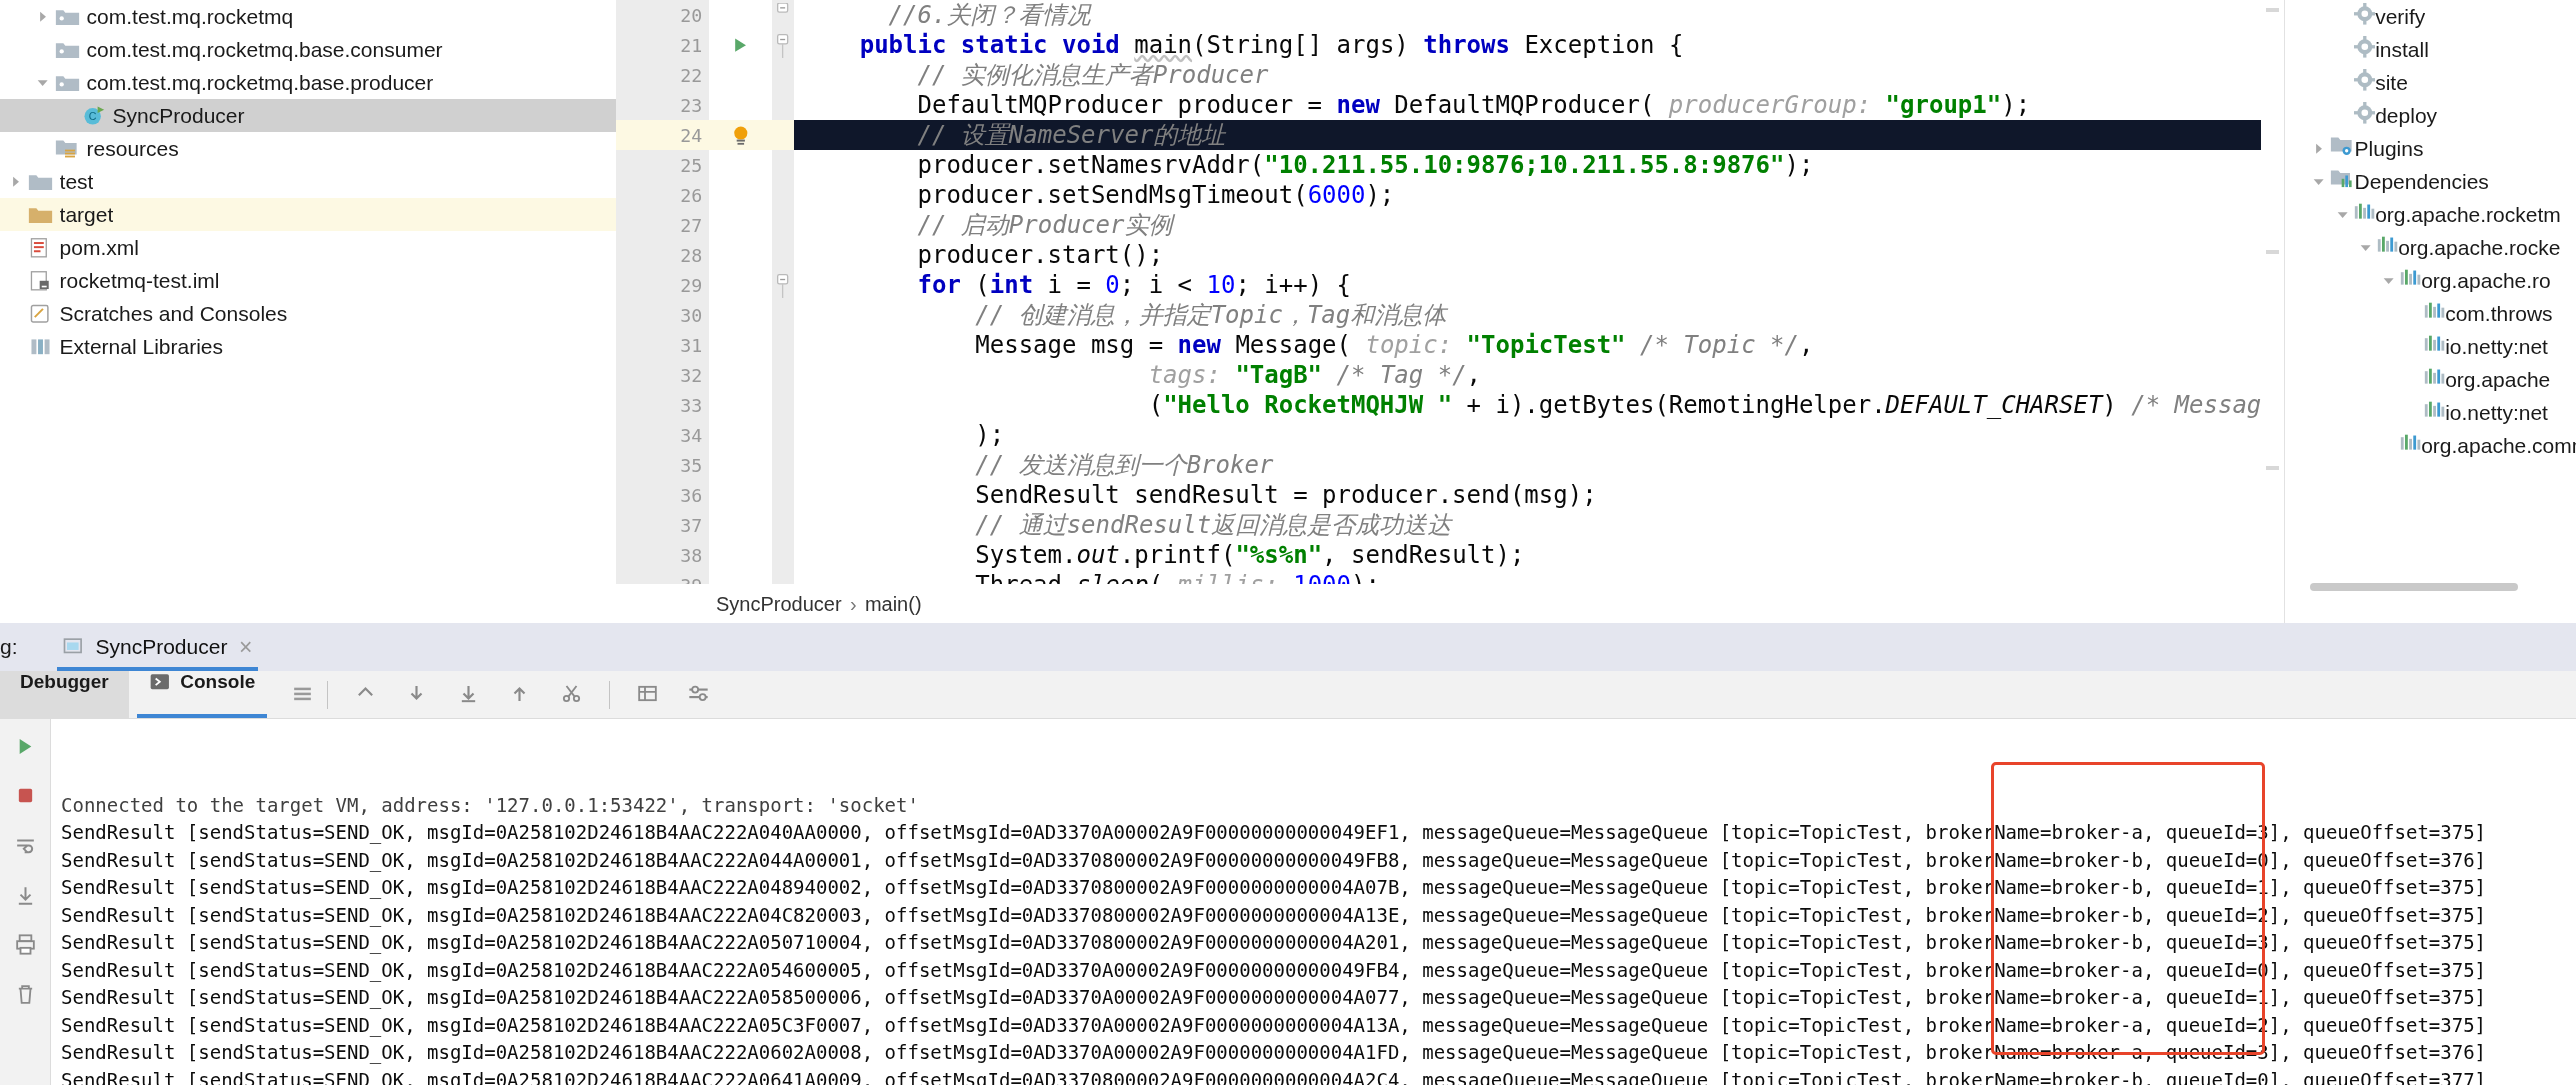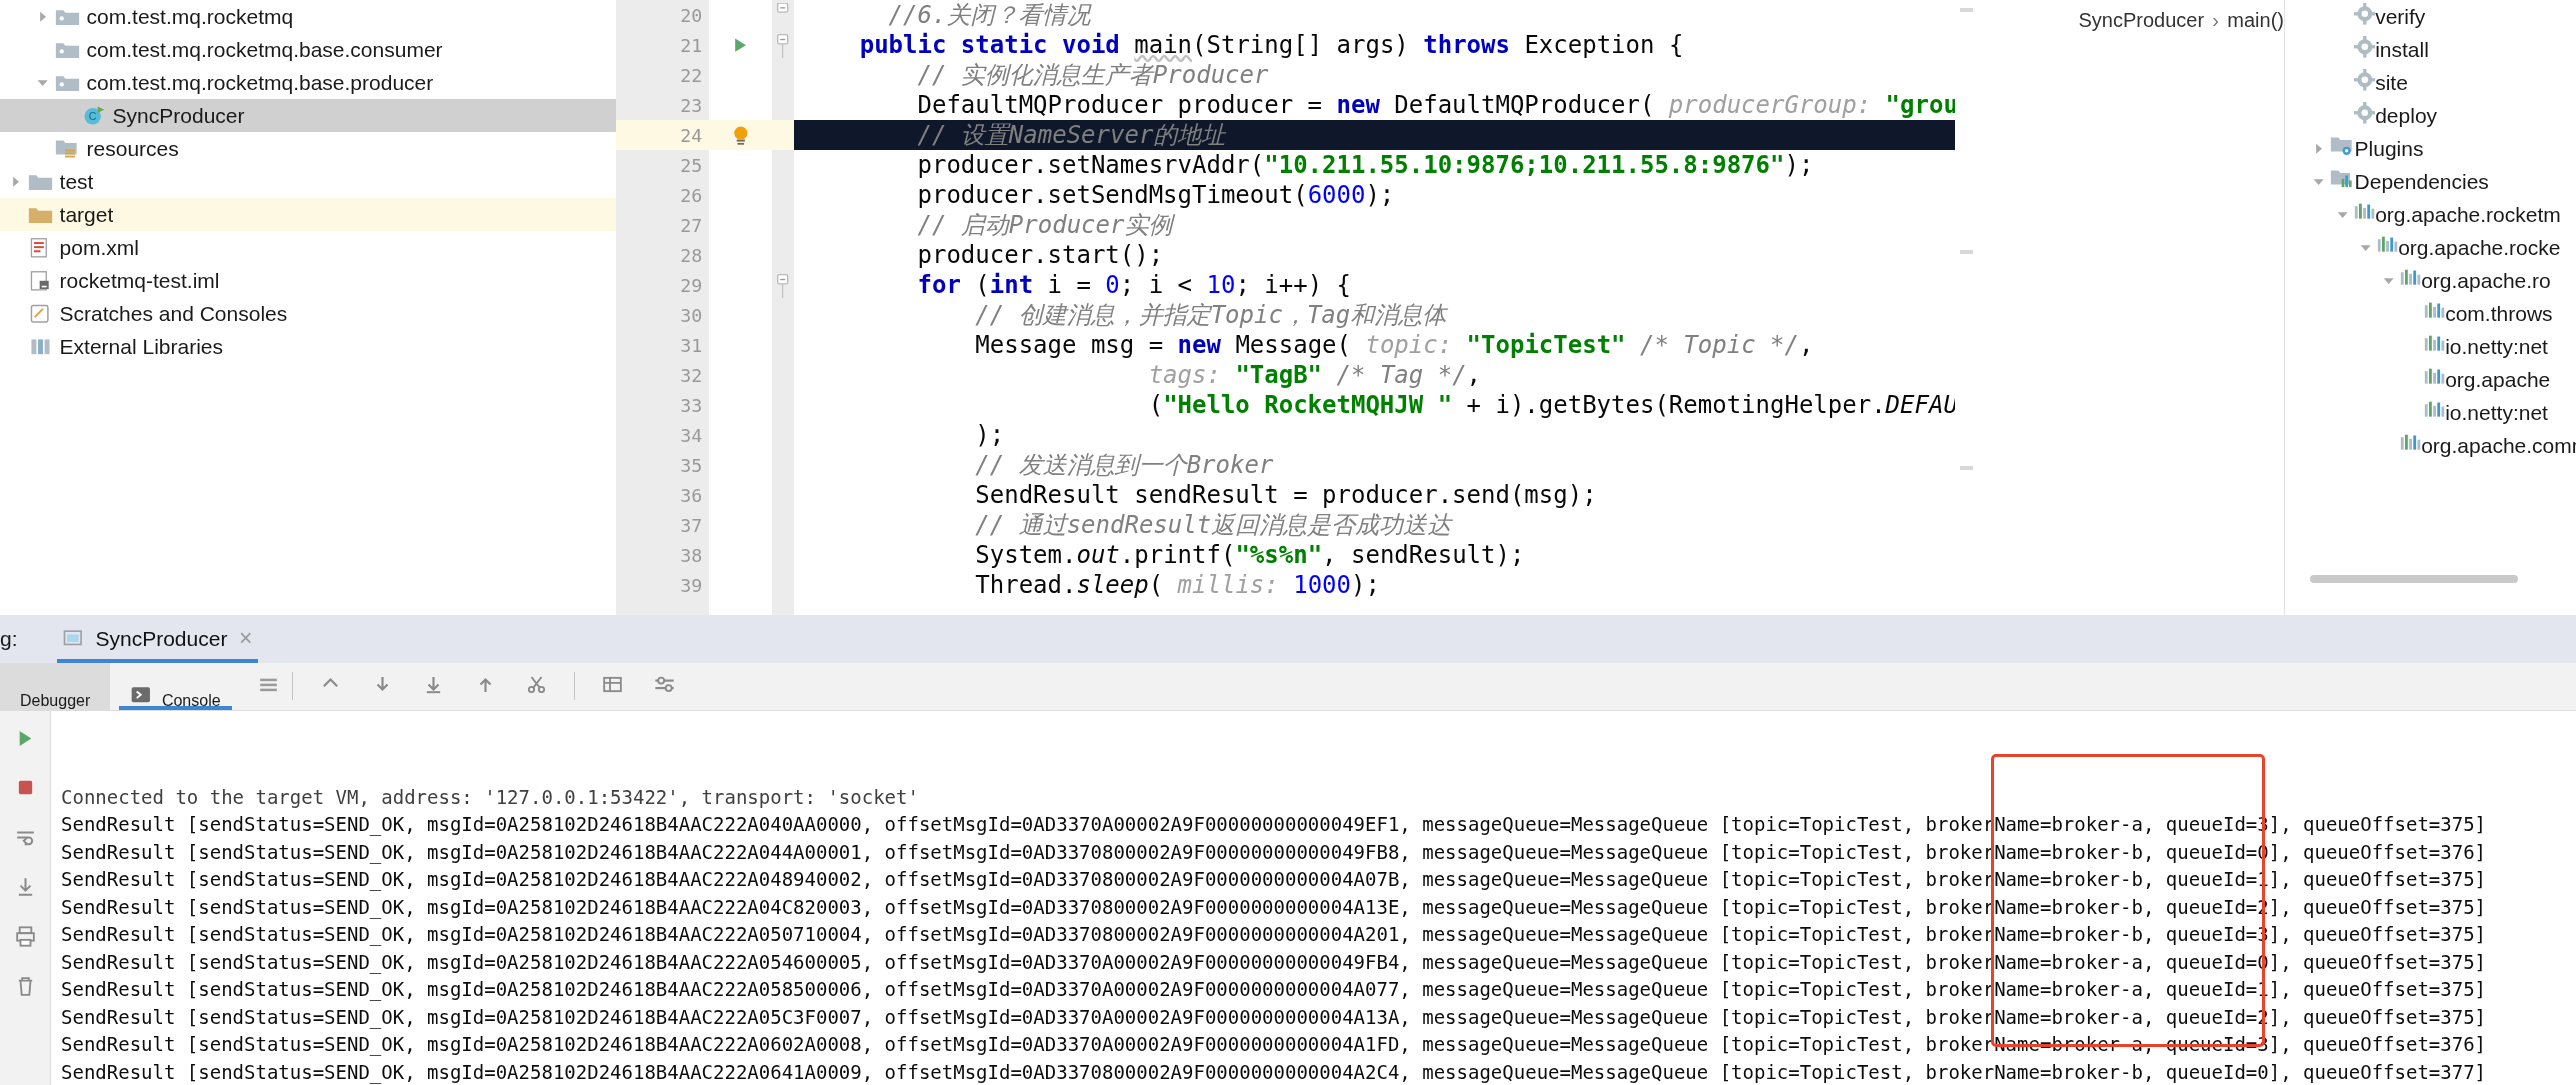--- a/index.html
+++ b/index.html
@@ -35,7 +35,7 @@
   .lbl{overflow:hidden;text-overflow:clip;}
 
   
-  .editor-wrap{flex:1 1 auto;position:relative;display:flex;flex-direction:row;min-width:0;}
+  .editor-wrap{flex:1 1 auto;position:relative;display:flex;flex-direction:column;min-width:0;}
   .editor-body{flex:1 1 auto;display:flex;position:relative;overflow:hidden;background:#fff;}
   .gutter{
     width:93px;flex:0 0 93px;background:#ececec;position:relative;

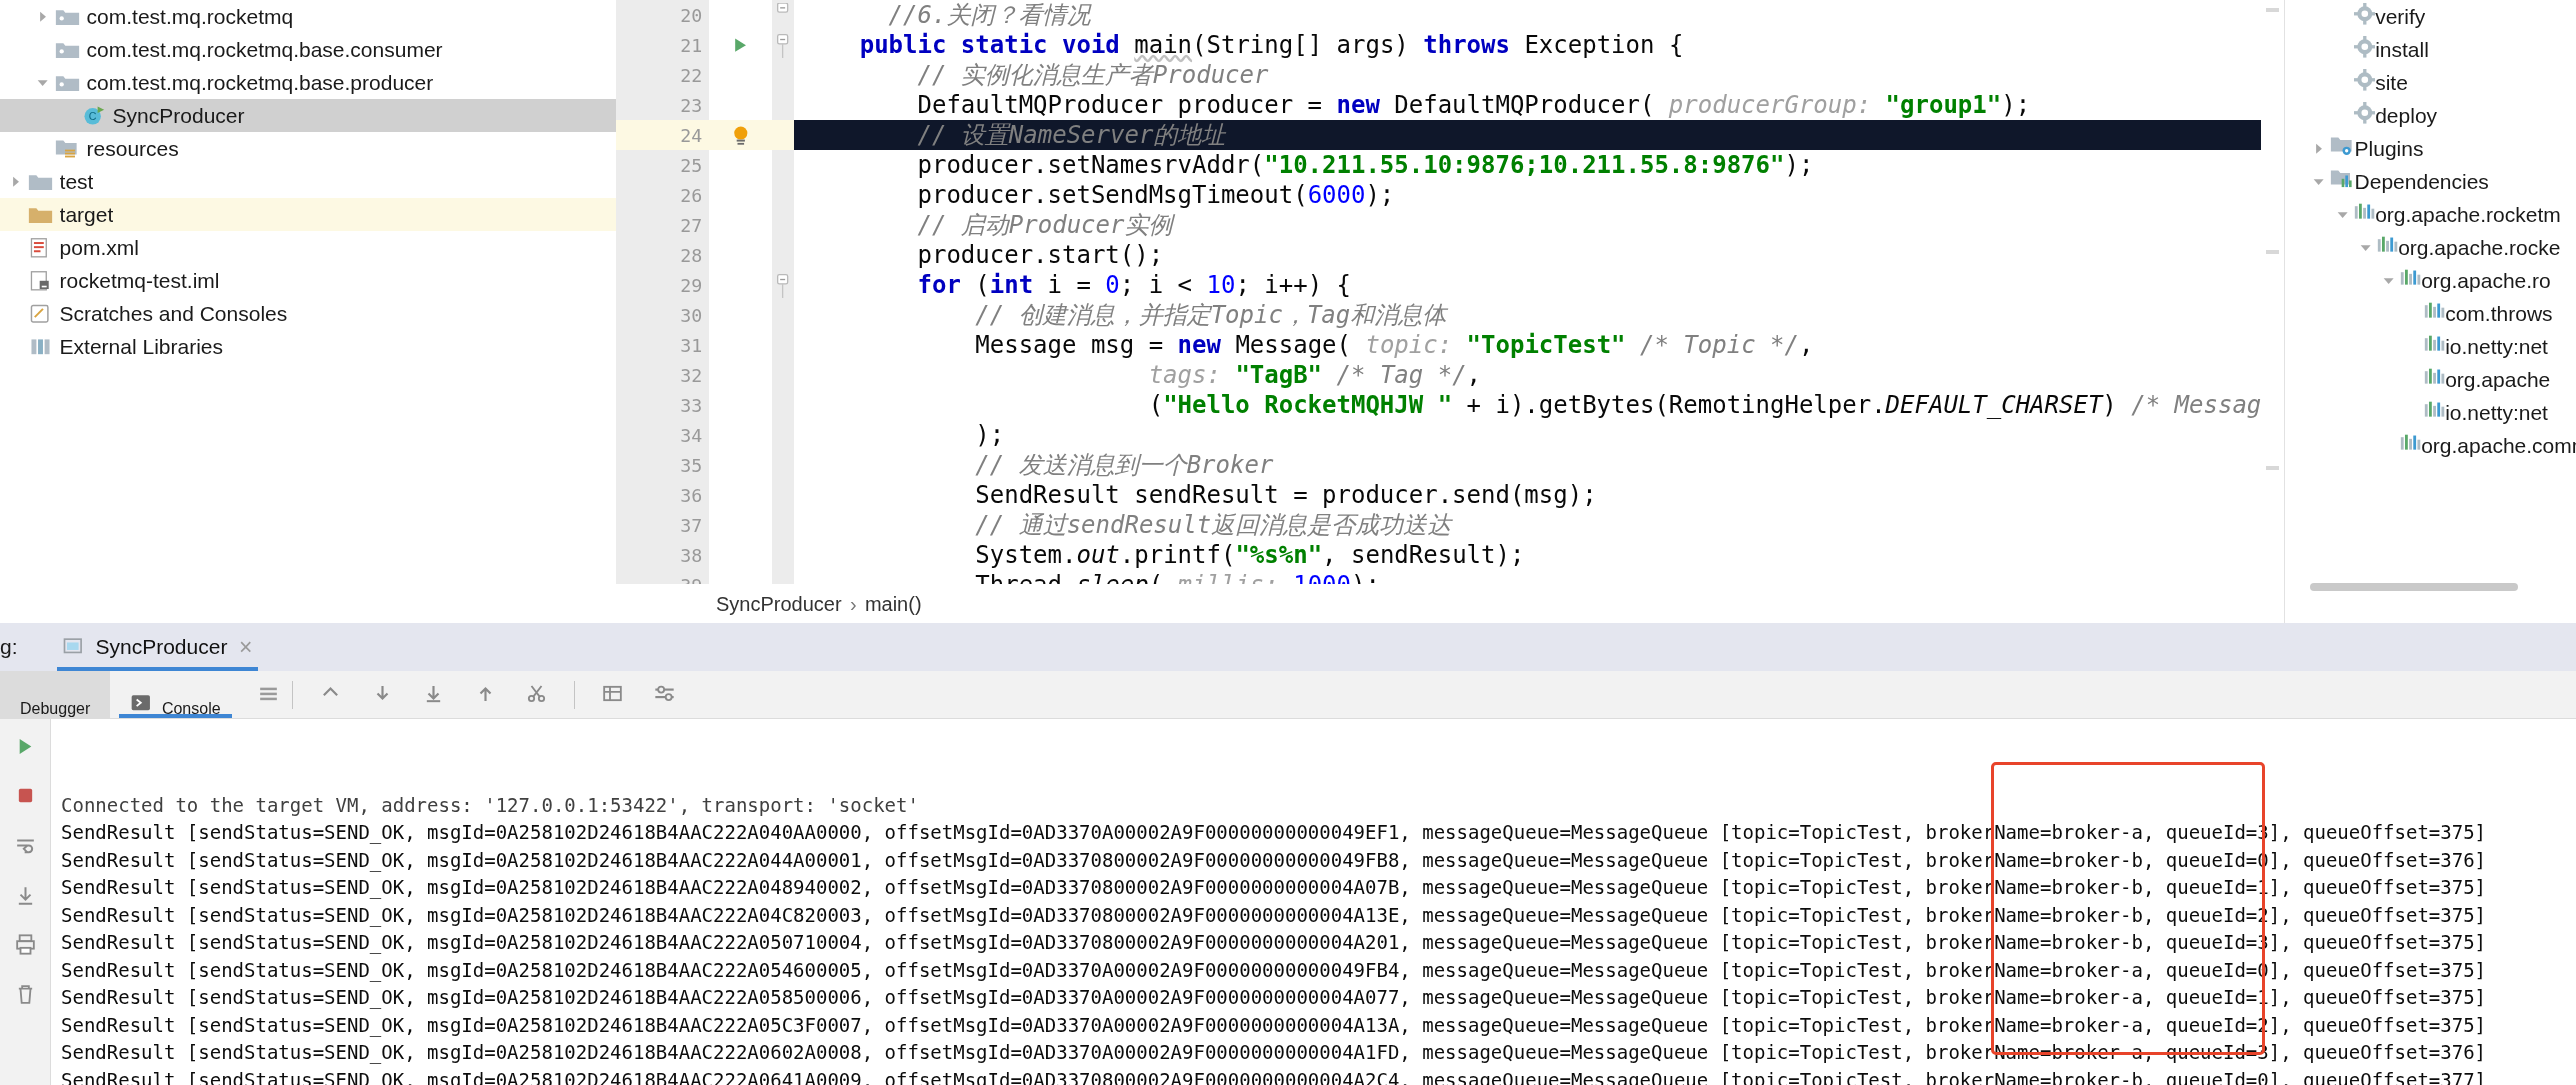--- a/index.html
+++ b/index.html
@@ -106,7 +106,7 @@
     height:47px;flex:0 0 47px;background:#f2f2f2;display:flex;align-items:center;
     position:relative;border-bottom:0.8px solid #dcdcdc;
   }
-  .ttab{height:47px;display:flex;align-items:flex-end;gap:10px;padding:0 20px;font-size:16px;color:#1a1a1a;position:relative;}
+  .ttab{height:47px;display:flex;align-items:flex-start;gap:10px;padding:0 20px;font-size:19px;color:#1a1a1a;position:relative;font-weight:bold;}
   .ttab.inactive{background:#dcdcdc;}
   .ttab.active .uline{position:absolute;left:8.3px;right:8.3px;bottom:0;height:4.2px;background:#3e86d4;}
   .tsep{width:0.8px;height:28px;background:#c4c4c4;margin:0 11.7px;}

